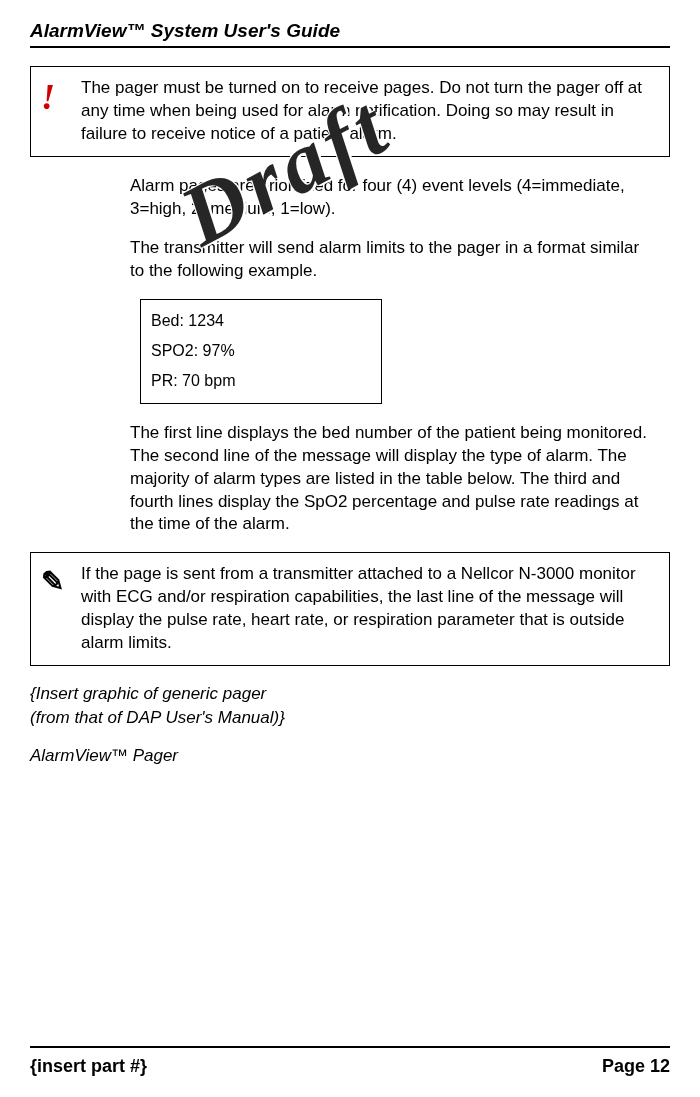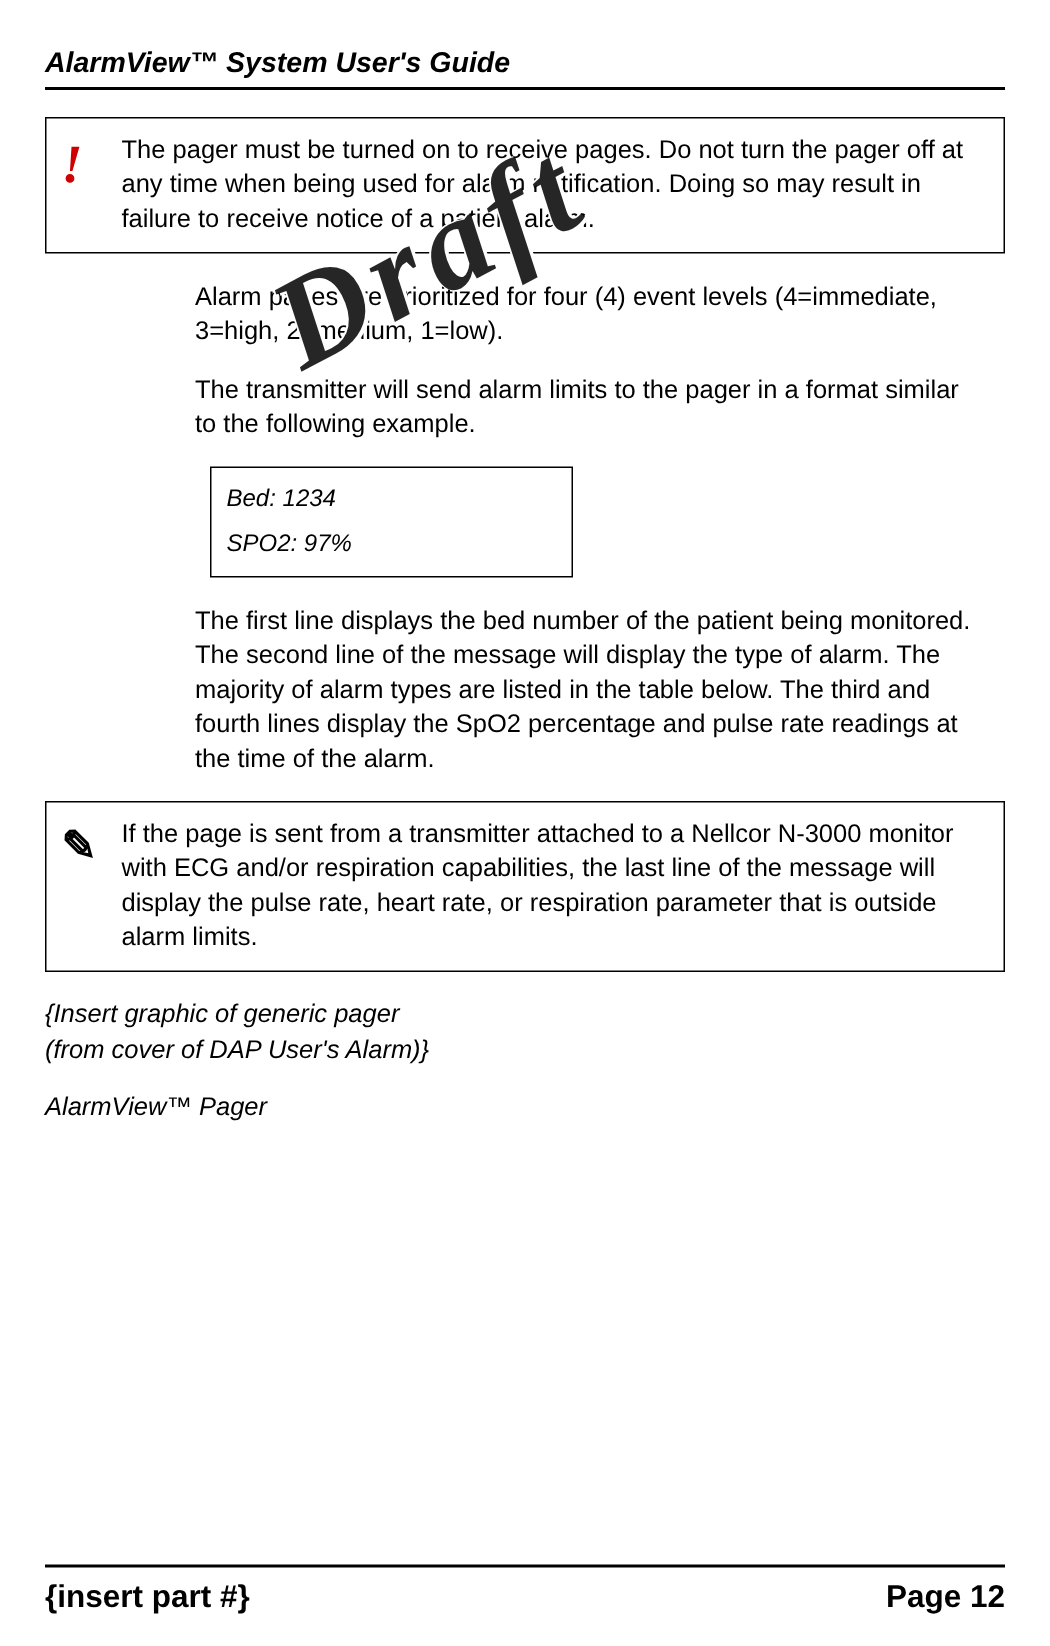--- a/index.html
+++ b/index.html
@@ -14,7 +14,7 @@
     background: #fff;
   }
   .page {
-    padding: 32px 30px 20px 30px;
+    padding: 20px 30px 20px 30px;
     position: relative;
     height: 100%;
     box-sizing: border-box;

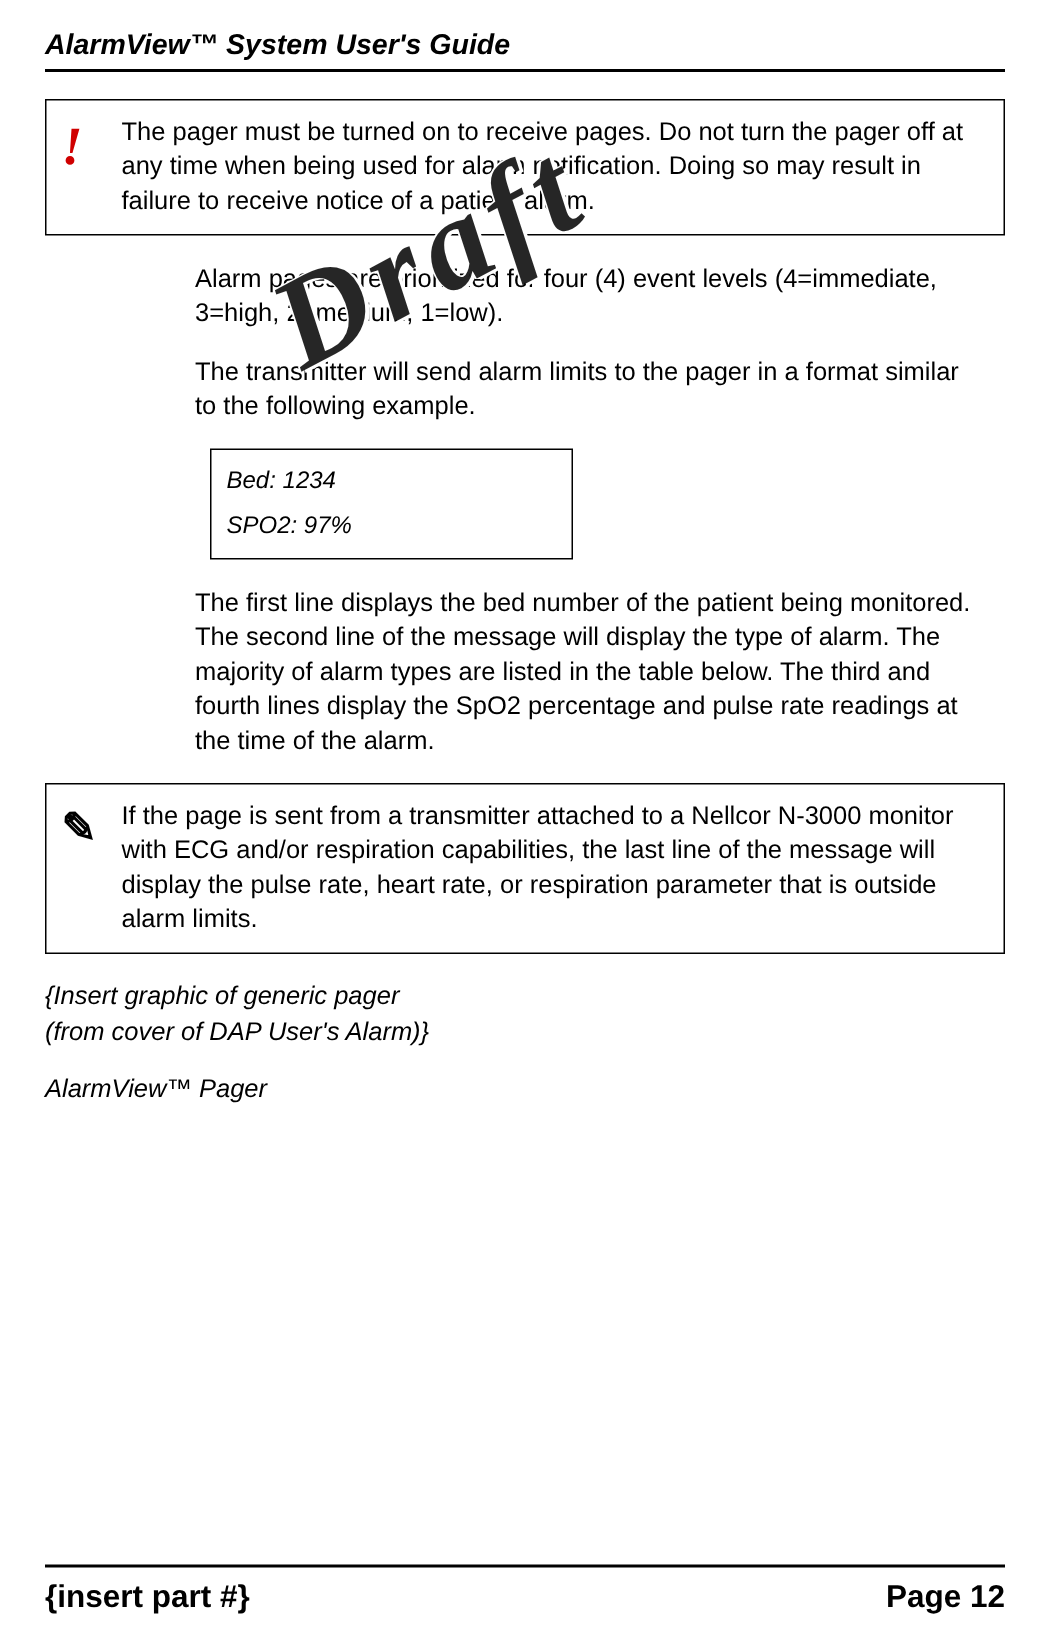--- a/index.html
+++ b/index.html
@@ -75,7 +75,6 @@
     padding: 6px 10px;
     line-height: 1.9;
     font-size: 16px;
-    font-style: italic;
   }
   .center-italic {
     text-align: left;

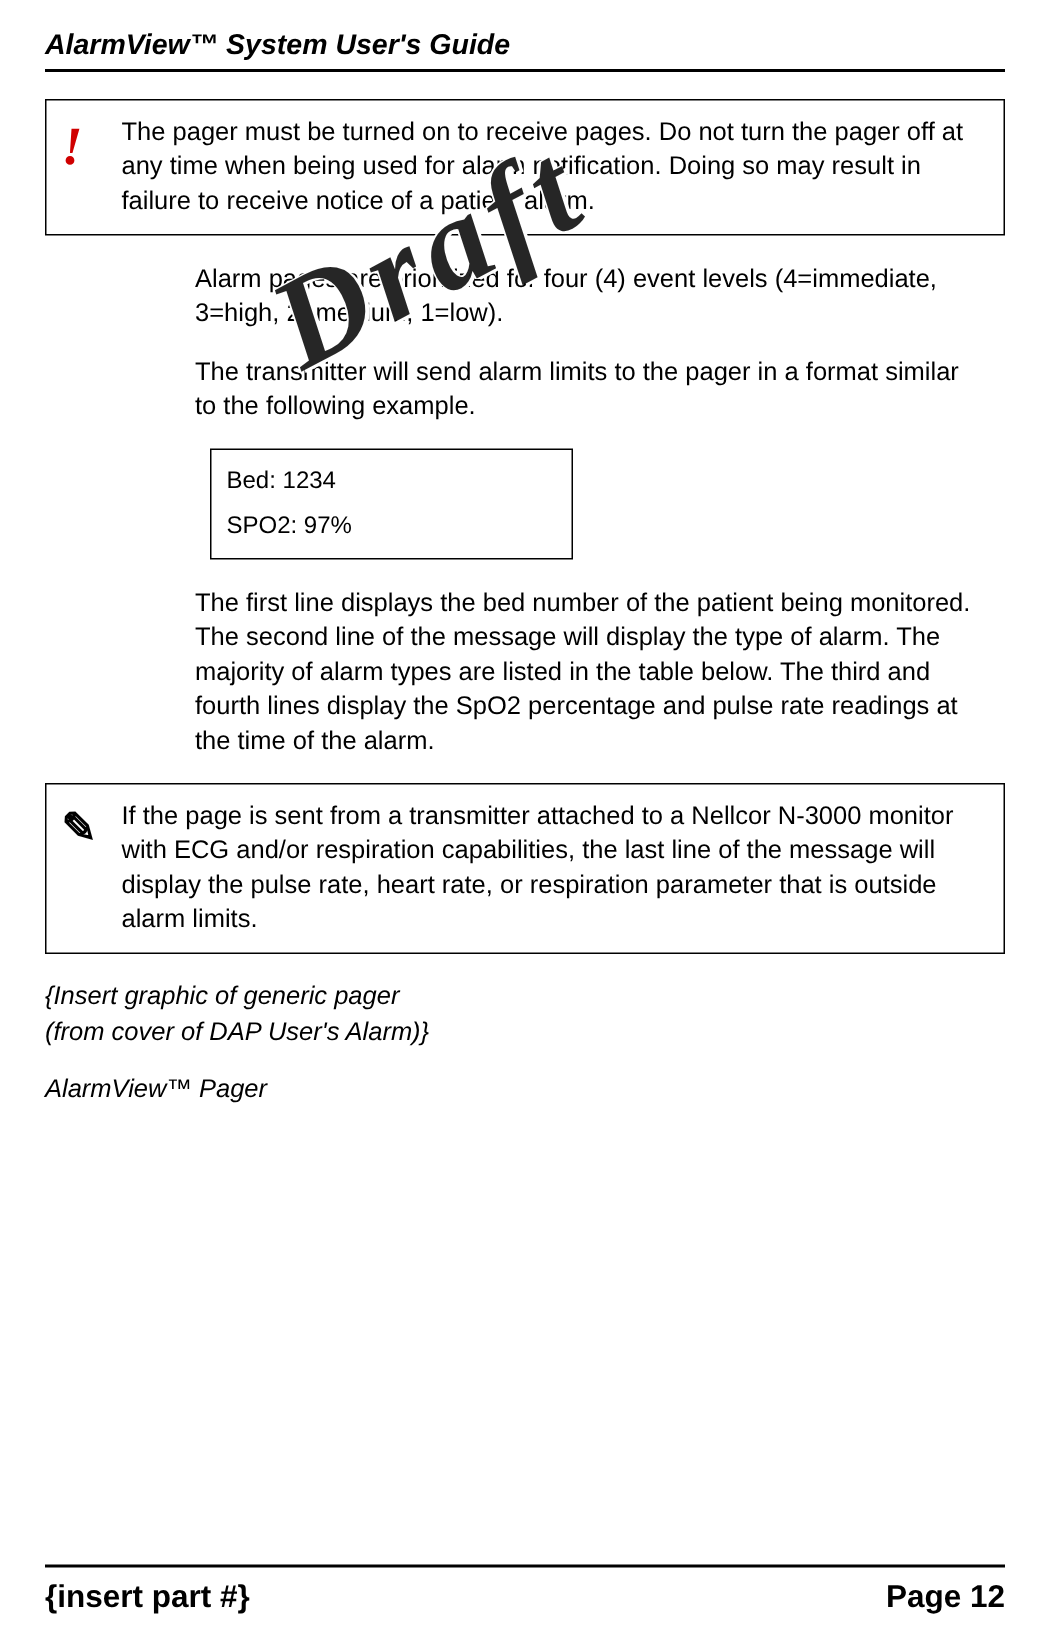--- a/index.html
+++ b/index.html
@@ -130,6 +130,7 @@
   <div class="pager-box">
     <div>Bed: 1234</div>
     <div>SPO2: 97%</div>
+    <div>PR: 70 bpm</div>
   </div>
 
   <div class="body-block">The first line displays the bed number of the patient being monitored. The second line of the message will display the type of alarm. The majority of alarm types are listed in the table below. The third and fourth lines display the SpO2 percentage and pulse rate readings at the time of the alarm.</div>

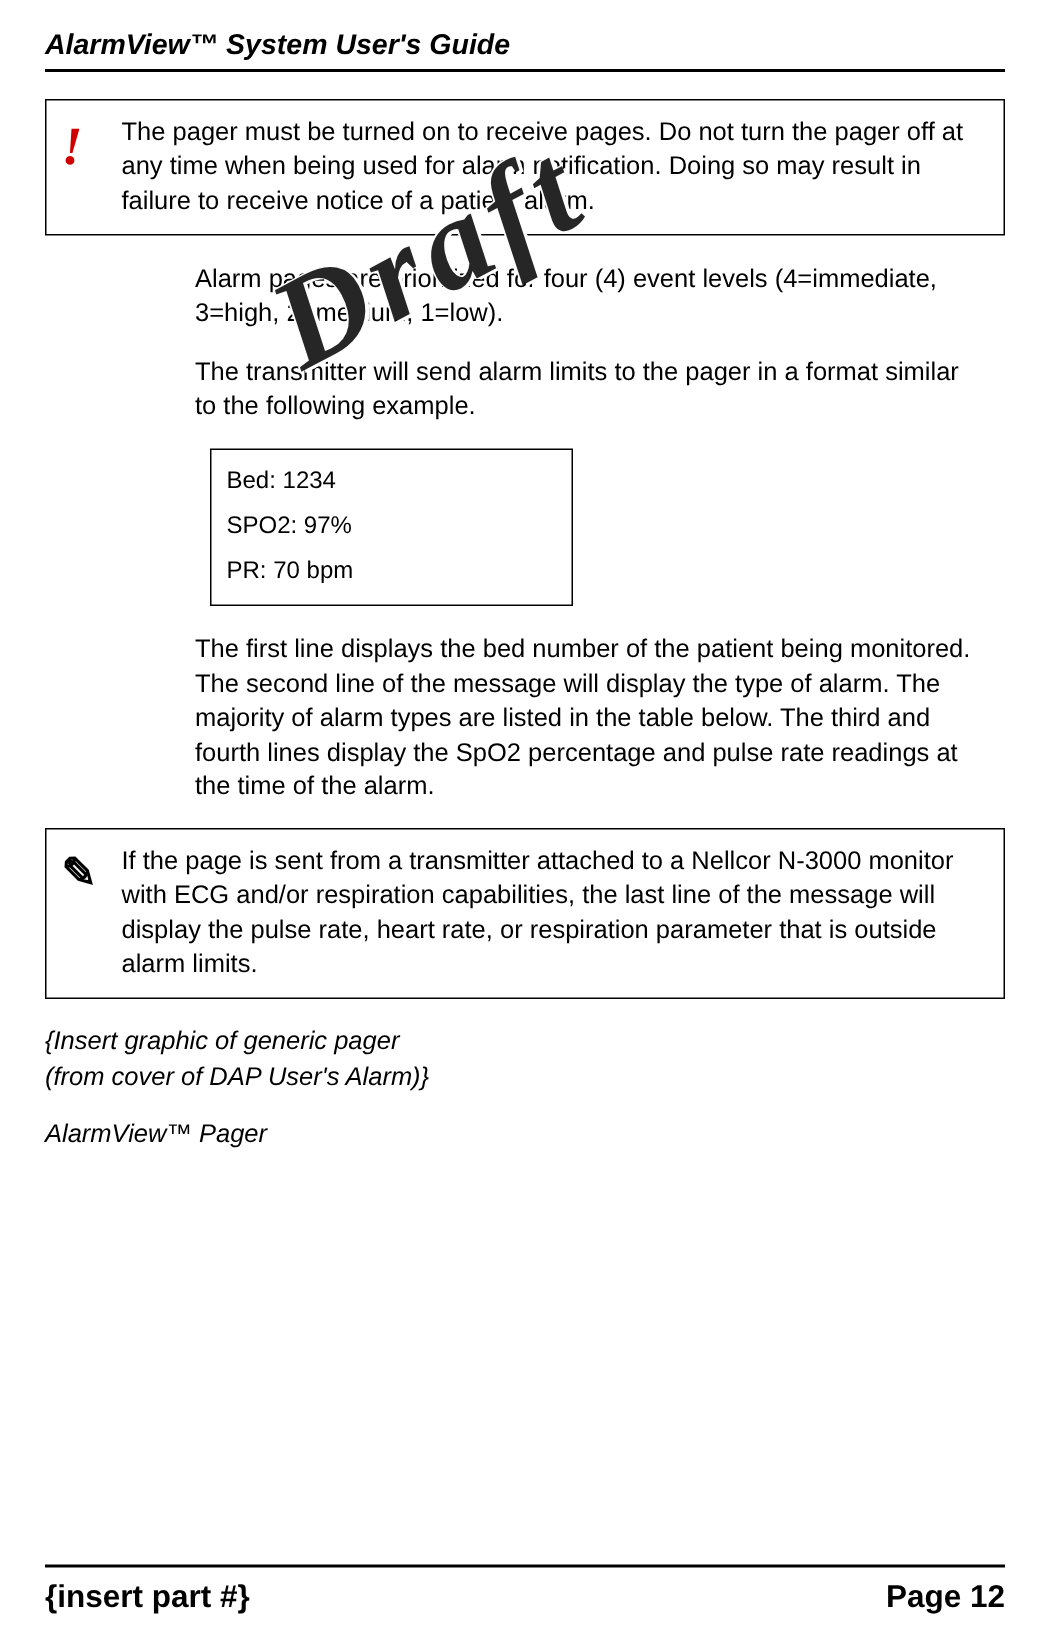--- a/index.html
+++ b/index.html
@@ -142,7 +142,7 @@
 
 
   <div class="center-italic">{Insert graphic of generic pager</div>
-  <div class="center-italic" style="margin-bottom:18px;">(from cover of DAP User's Alarm)}</div>
+  <div class="center-italic" style="margin-bottom:18px;">(from that of DAP User's Manual)}</div>
 
   <div class="center-italic">AlarmView™ Pager</div>
 

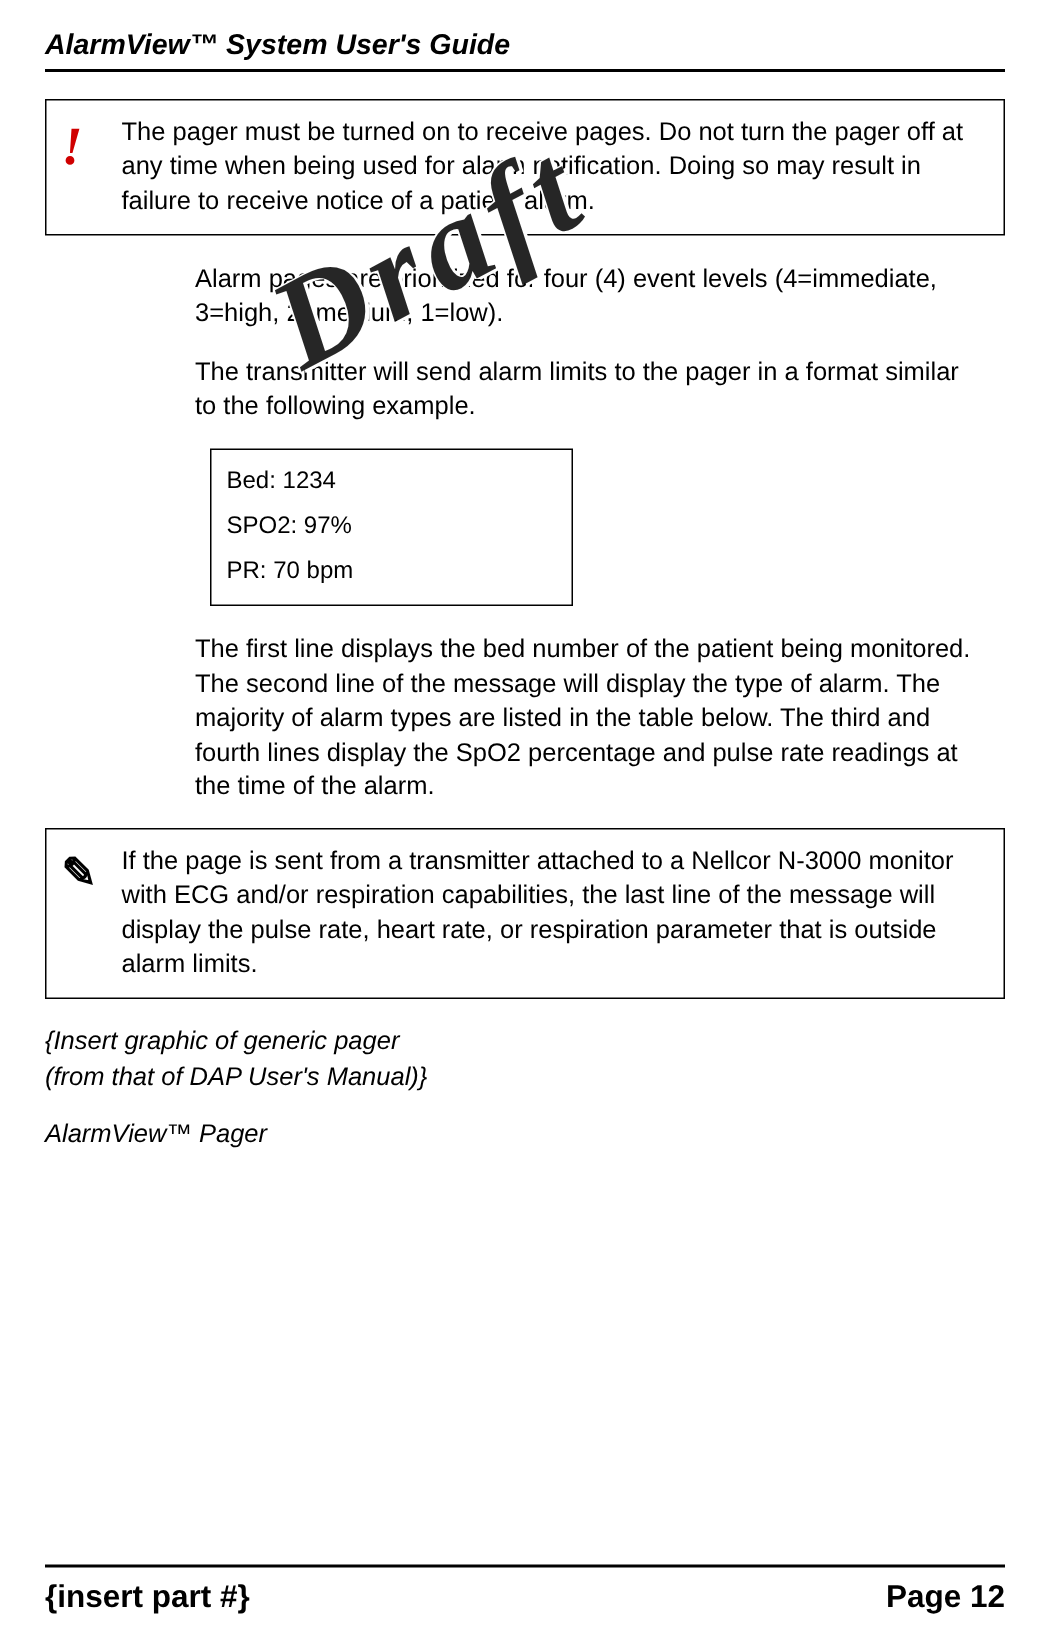--- a/index.html
+++ b/index.html
@@ -91,7 +91,7 @@
     display: flex;
     justify-content: space-between;
     font-weight: bold;
-    font-size: 21px;
+    font-size: 18px;
     margin-top: 6px;
     gap: 16px;
   }

